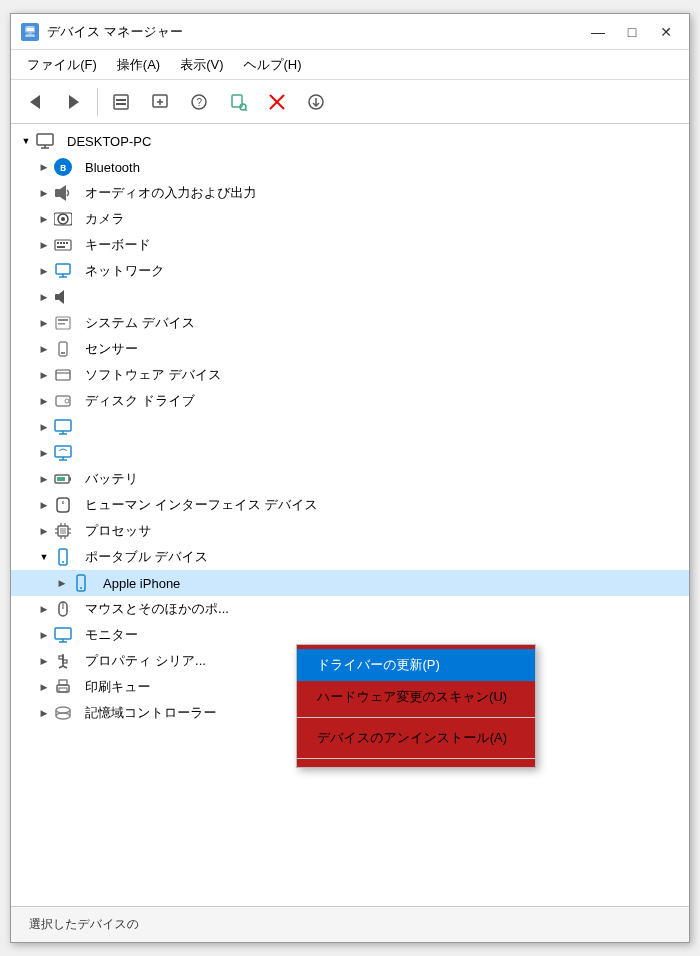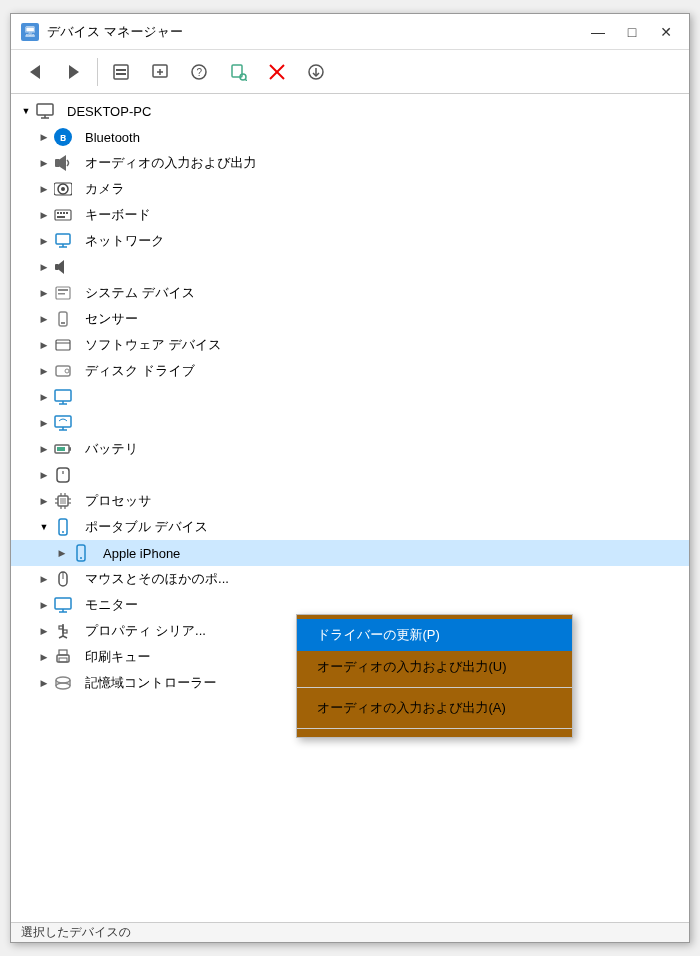--- a/index.html
+++ b/index.html
@@ -220,6 +220,12 @@
     </div>
   </div>
 
+  <div class="menu-bar">
+    <div class="menu-item">ファイル(F)</div>
+    <div class="menu-item">操作(A)</div>
+    <div class="menu-item">表示(V)</div>
+    <div class="menu-item">ヘルプ(H)</div>
+  </div>
 
   <div class="toolbar">
     <button class="toolbar-btn">

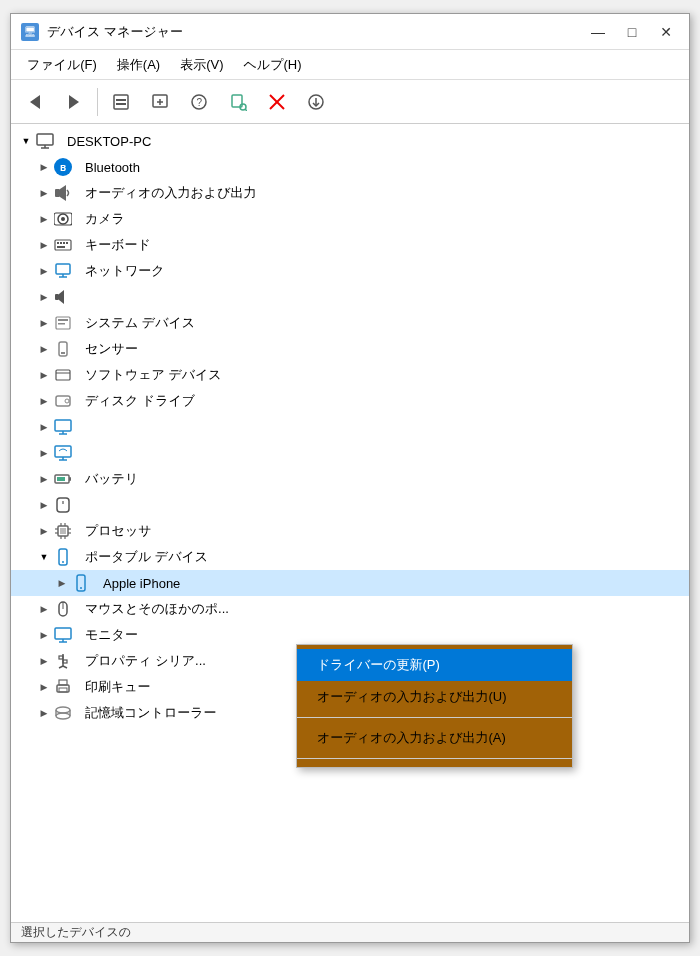--- a/index.html
+++ b/index.html
@@ -453,6 +453,7 @@
               <line x1="9" y1="5" x2="9" y2="8" stroke="#555" stroke-width="1.2"></line>
             </svg>
         </div>
+        <span class="item-label">ヒューマン インターフェイス デバイス</span>
       </div>
 
       <div class="tree-item indent-1">

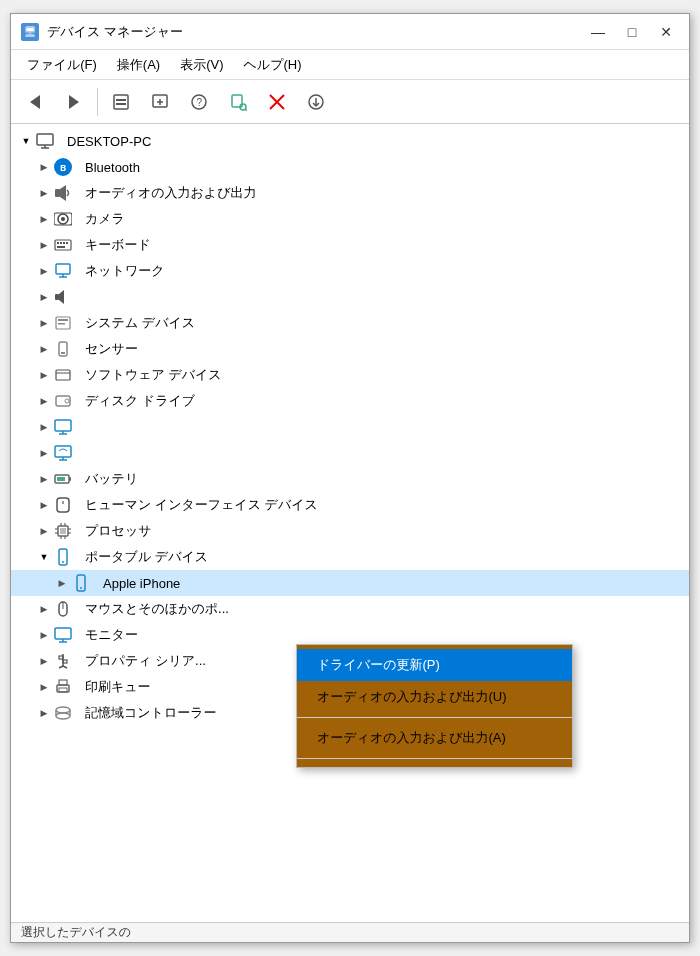--- a/index.html
+++ b/index.html
@@ -162,10 +162,10 @@
       position: absolute;
       left: 285px;
       top: 520px;
-      background: #a16207;
+      background: #b91c1c;
       border: 1px solid #bbb;
       box-shadow: 3px 3px 8px rgba(0,0,0,0.3);
-      width: 277px;
+      width: 240px;
       z-index: 100;
       padding: 4px 0;
     }

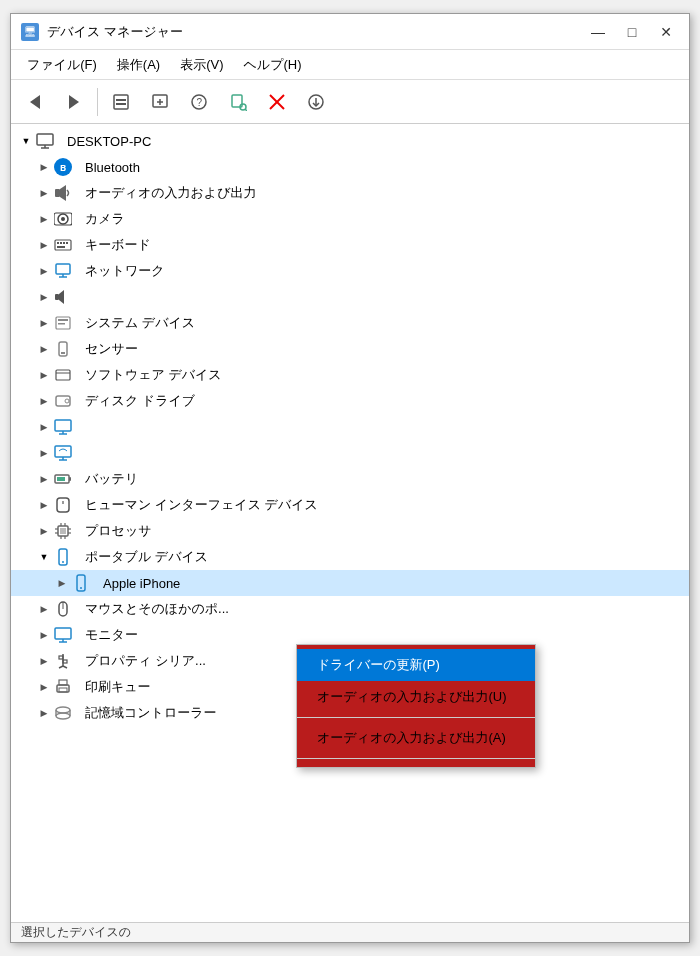--- a/index.html
+++ b/index.html
@@ -563,7 +563,7 @@
 
     <div class="context-menu">
       <div class="ctx-item active">ドライバーの更新(P)</div>
-      <div class="ctx-item">オーディオの入力および出力(U)</div>
+      <div class="ctx-item">ハードウェア変更のスキャン(U)</div>
       <div class="ctx-separator"></div>
       <div class="ctx-item">オーディオの入力および出力(A)</div>
       <div class="ctx-separator"></div>

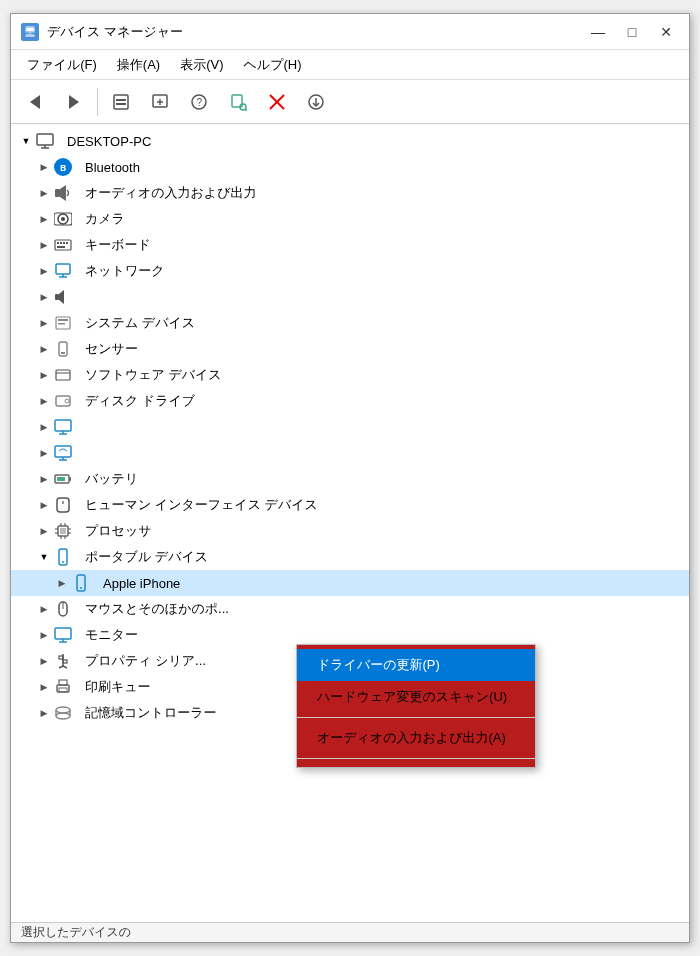--- a/index.html
+++ b/index.html
@@ -565,7 +565,7 @@
       <div class="ctx-item active">ドライバーの更新(P)</div>
       <div class="ctx-item">ハードウェア変更のスキャン(U)</div>
       <div class="ctx-separator"></div>
-      <div class="ctx-item">オーディオの入力および出力(A)</div>
+      <div class="ctx-item">デバイスのアンインストール(A)</div>
       <div class="ctx-separator"></div>
     </div>
 

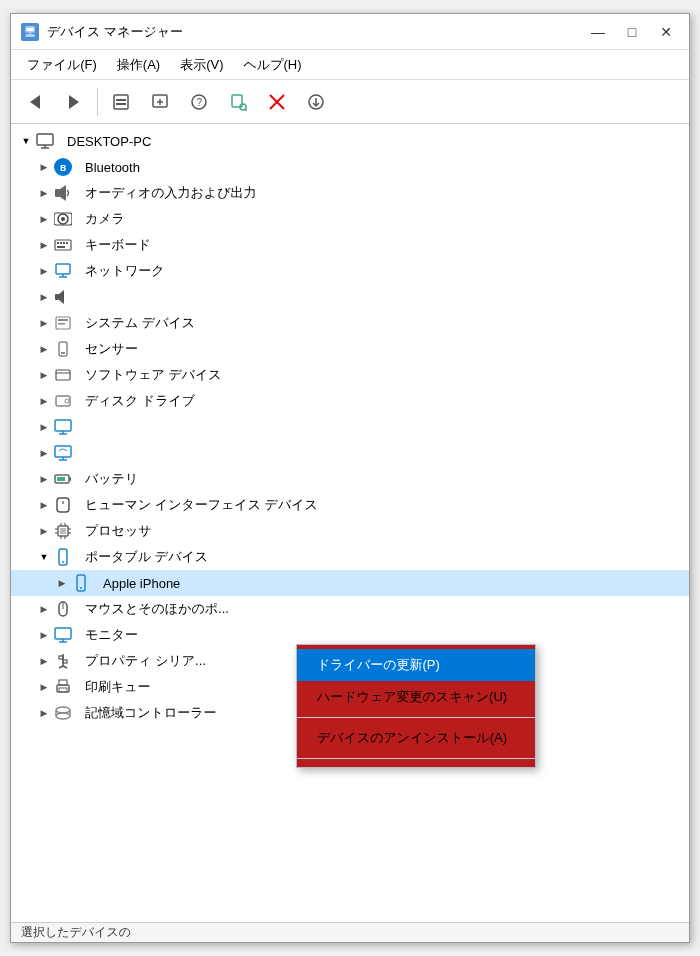--- a/index.html
+++ b/index.html
@@ -184,12 +184,12 @@
 
     
     .status-bar {
-      height: 20px;
+      height: 36px;
       border-top: 1px solid #ccc;
       background: #f5f5f5;
       display: flex;
       align-items: center;
-      padding: 0 10px;
+      padding: 0 18px;
       font-size: 12px;
       color: #333;
     }

